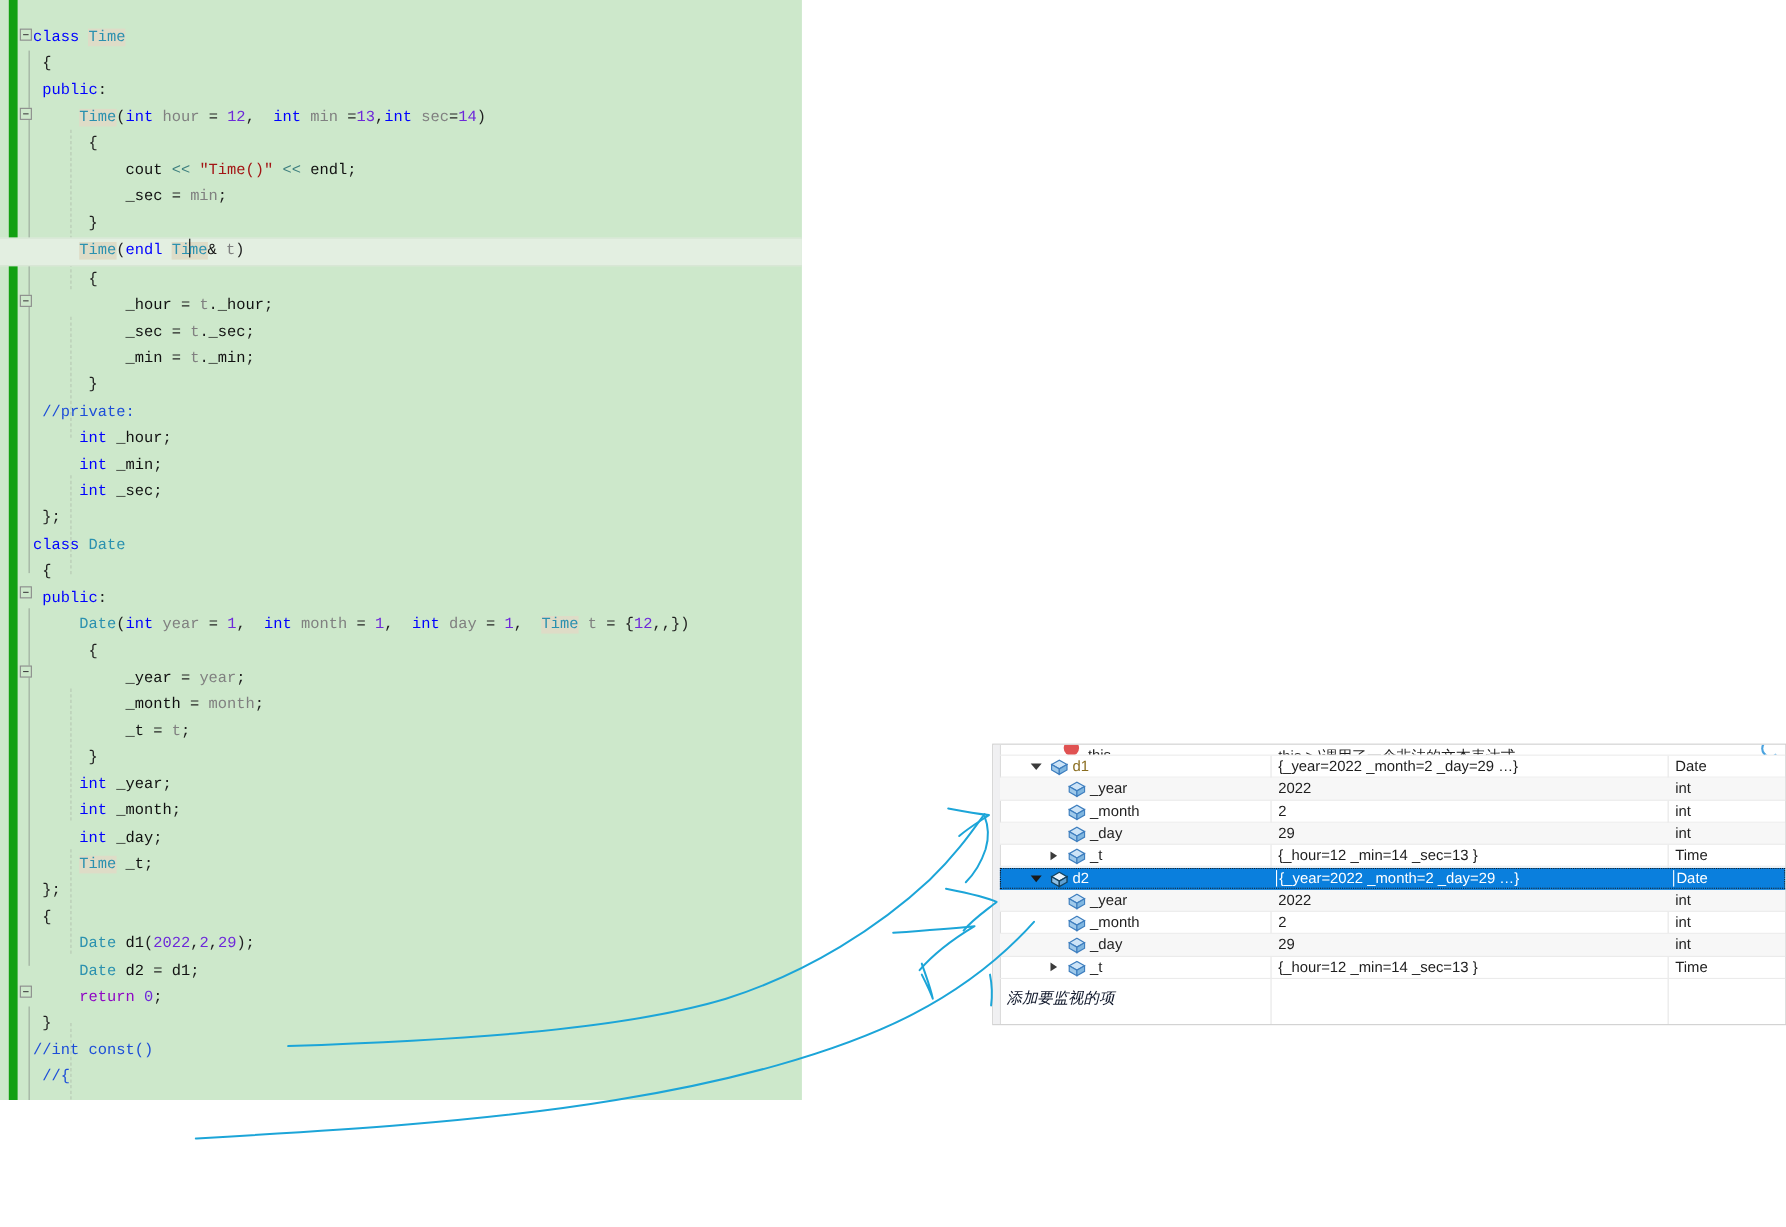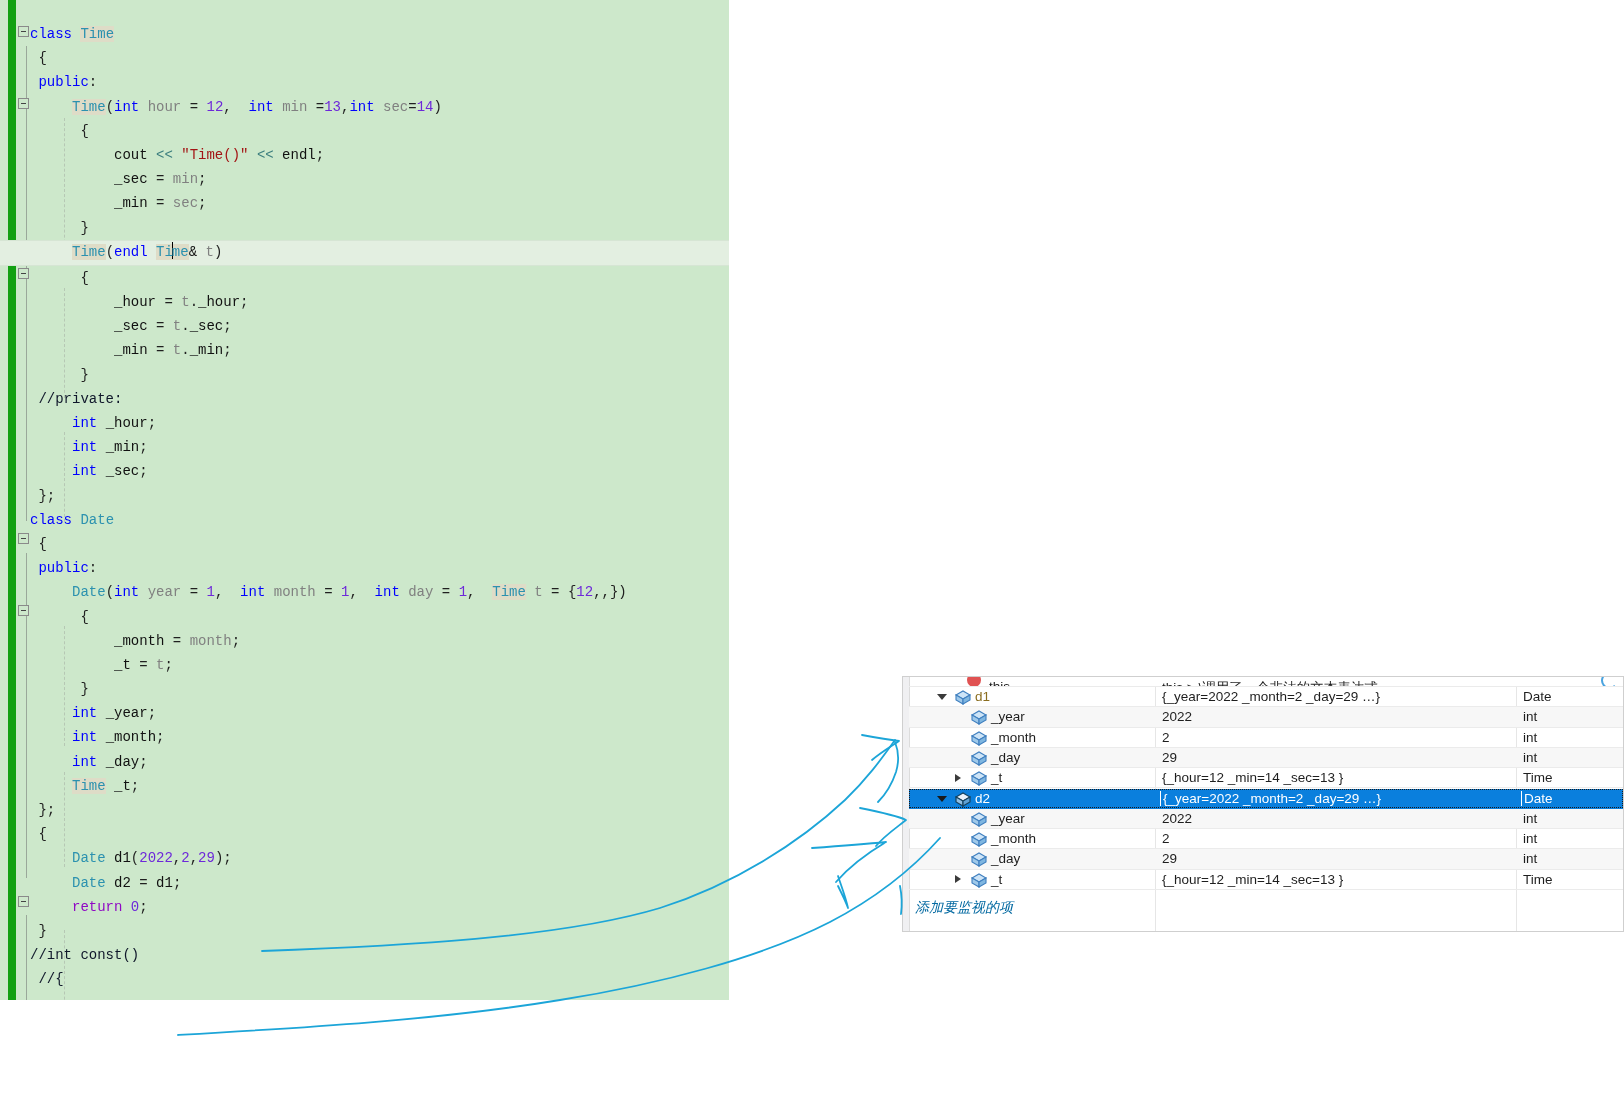--- a/index.html
+++ b/index.html
@@ -162,7 +162,6 @@
     <div class="cline"><span class="txt">      {</span></div>
     <div class="cline"><span class="txt">          <span class="ident">cout</span> <span class="op">&lt;&lt;</span> <span class="str">"Time()"</span> <span class="op">&lt;&lt;</span> <span class="ident">endl</span>;</span></div>
     <div class="cline"><span class="txt">          <span class="ident">_sec</span> = <span class="param">min</span>;</span></div>
-    <div class="cline"><span class="txt">          <span class="ident">_min</span> = <span class="param">sec</span>;</span></div>
     <div class="cline"><span class="txt">      }</span></div>
     <div class="cline curline"><span class="txt">     <span class="typehl">Time</span>(<span class="kw">endl</span> <span class="typehl">Ti<span class="caret"></span>me</span><span class="plain">&amp;</span> <span class="param">t</span>)</span></div>
     <div class="cline"><span class="txt">      {</span></div>

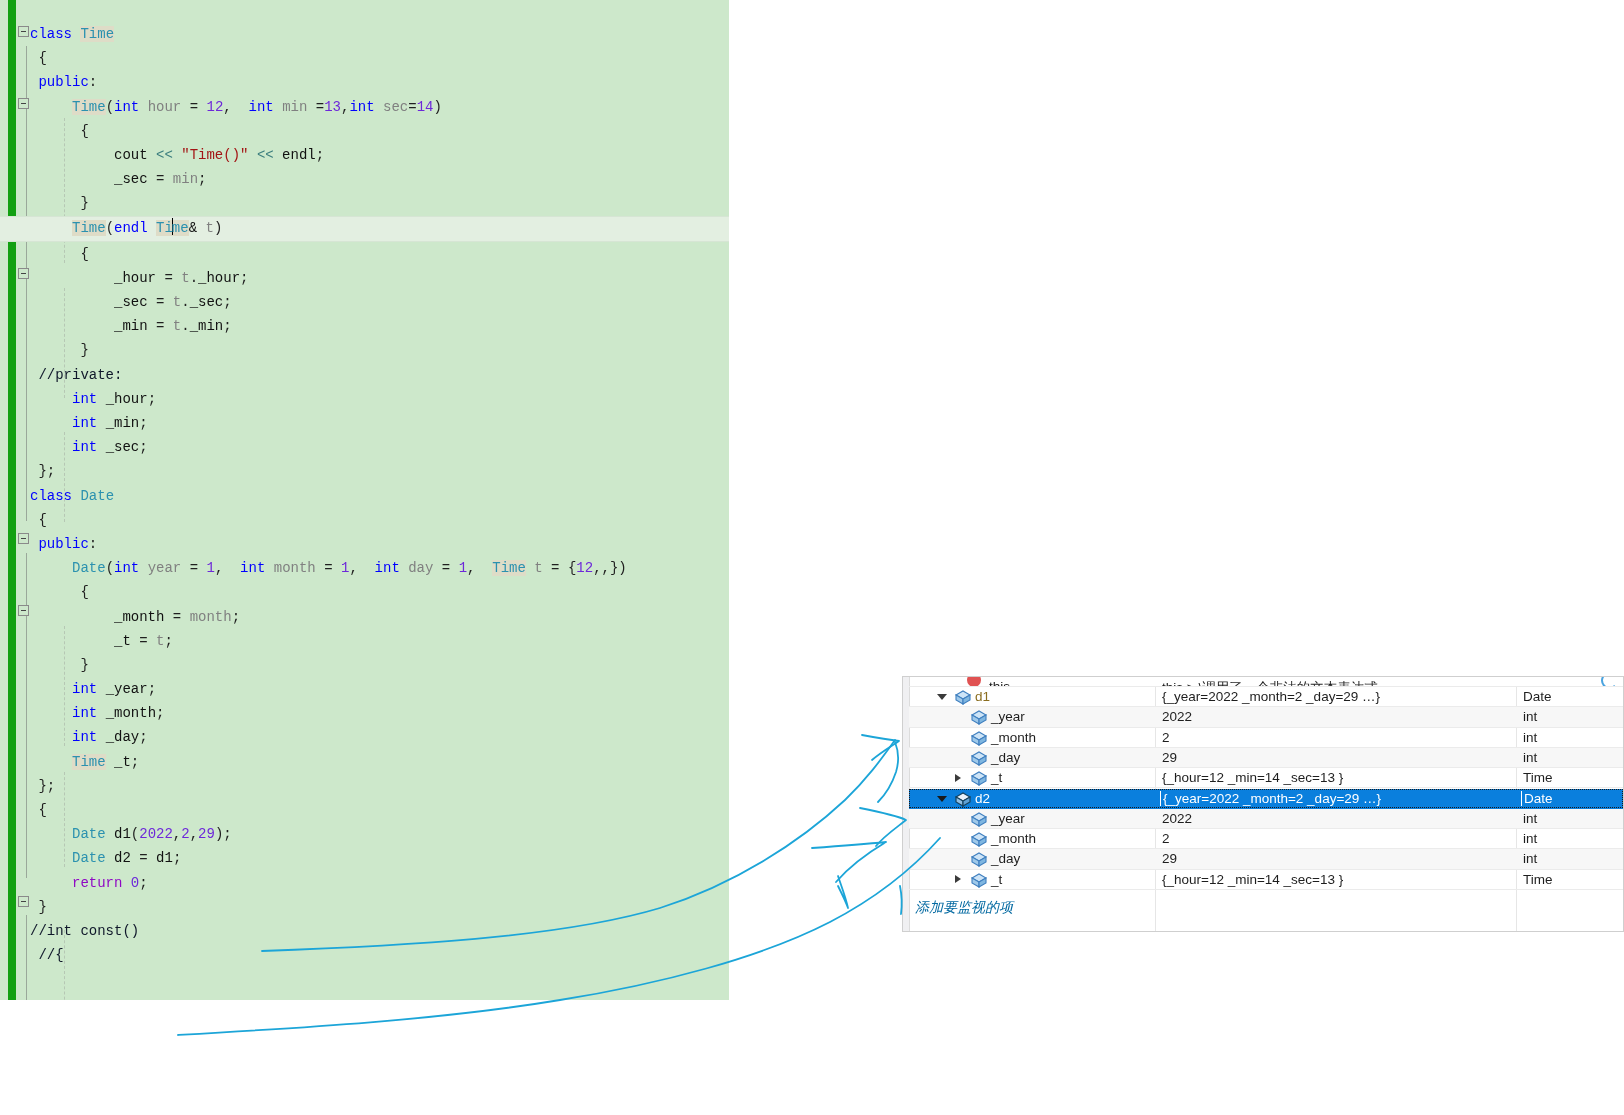--- a/index.html
+++ b/index.html
@@ -56,7 +56,7 @@
   .type{color:#2b91af;}
   .typehl{color:#2b91af;background:#dedcc7;}
   .str{color:#a31515;}
-  .cmt{color:#0f172a;}
+  .cmt{color:#1d4ed8;}
   .num{color:#6d28d9;}
   .op{color:#3c7e7e;}
   .param{color:#808080;}

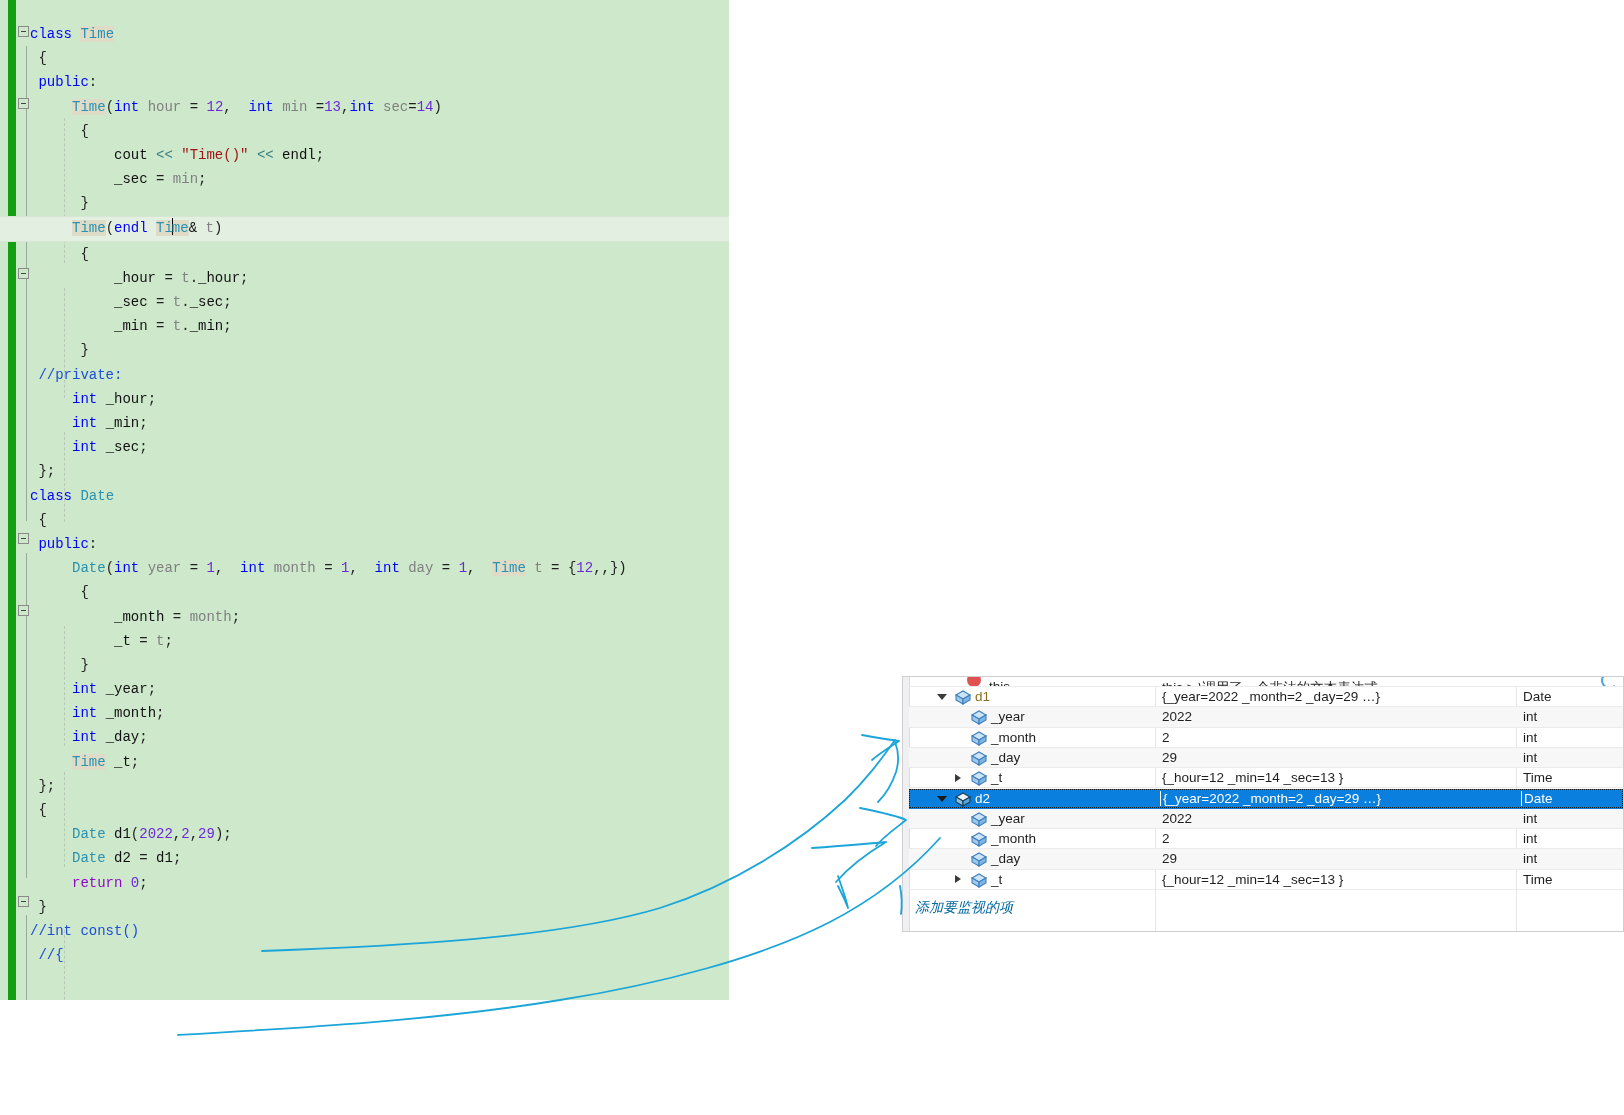--- a/index.html
+++ b/index.html
@@ -179,6 +179,7 @@
     <div class="cline"><span class="txt"> <span class="kw">public</span>:</span></div>
     <div class="cline"><span class="txt">     <span class="type">Date</span>(<span class="kw">int</span> <span class="param">year</span> = <span class="num">1</span>,  <span class="kw">int</span> <span class="param">month</span> = <span class="num">1</span>,  <span class="kw">int</span> <span class="param">day</span> = <span class="num">1</span>,  <span class="typehl">Time</span> <span class="param">t</span> = {<span class="num">12</span>,,})</span></div>
     <div class="cline"><span class="txt">      {</span></div>
+    <div class="cline"><span class="txt">          <span class="ident">_year</span> = <span class="param">year</span>;</span></div>
     <div class="cline"><span class="txt">          <span class="ident">_month</span> = <span class="param">month</span>;</span></div>
     <div class="cline"><span class="txt">          <span class="ident">_t</span> = <span class="param">t</span>;</span></div>
     <div class="cline"><span class="txt">      }</span></div>

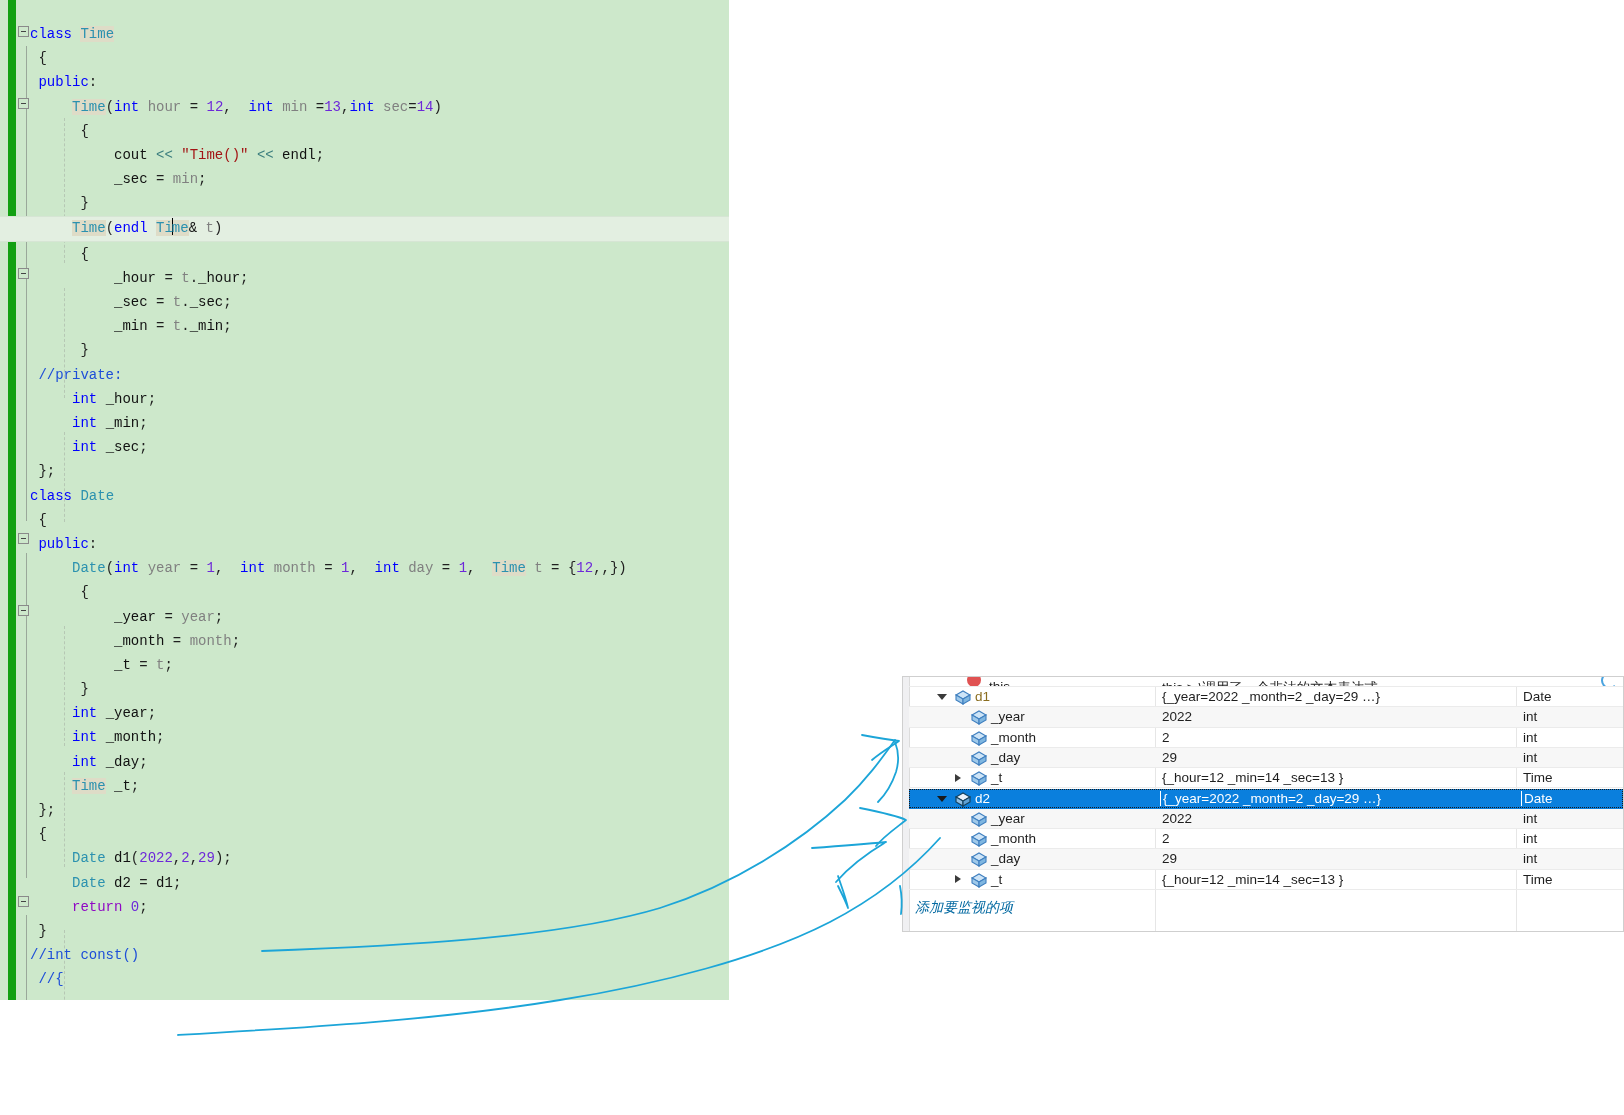--- a/index.html
+++ b/index.html
@@ -114,7 +114,7 @@
   #wcol-sep1{position:absolute;left:252px;top:10px;width:1px;height:246px;background:#e6e6e6;}
   #wcol-sep2{position:absolute;left:613px;top:10px;width:1px;height:246px;background:#e6e6e6;}
   #watch-add{
-    position:absolute;left:12px;top:222px;font-size:14px;color:#0369a1;
+    position:absolute;left:12px;top:222px;font-size:14px;color:#0f172a;
     font-style:italic;font-family:"DejaVu Sans",sans-serif;
   }
   .err-icon{

